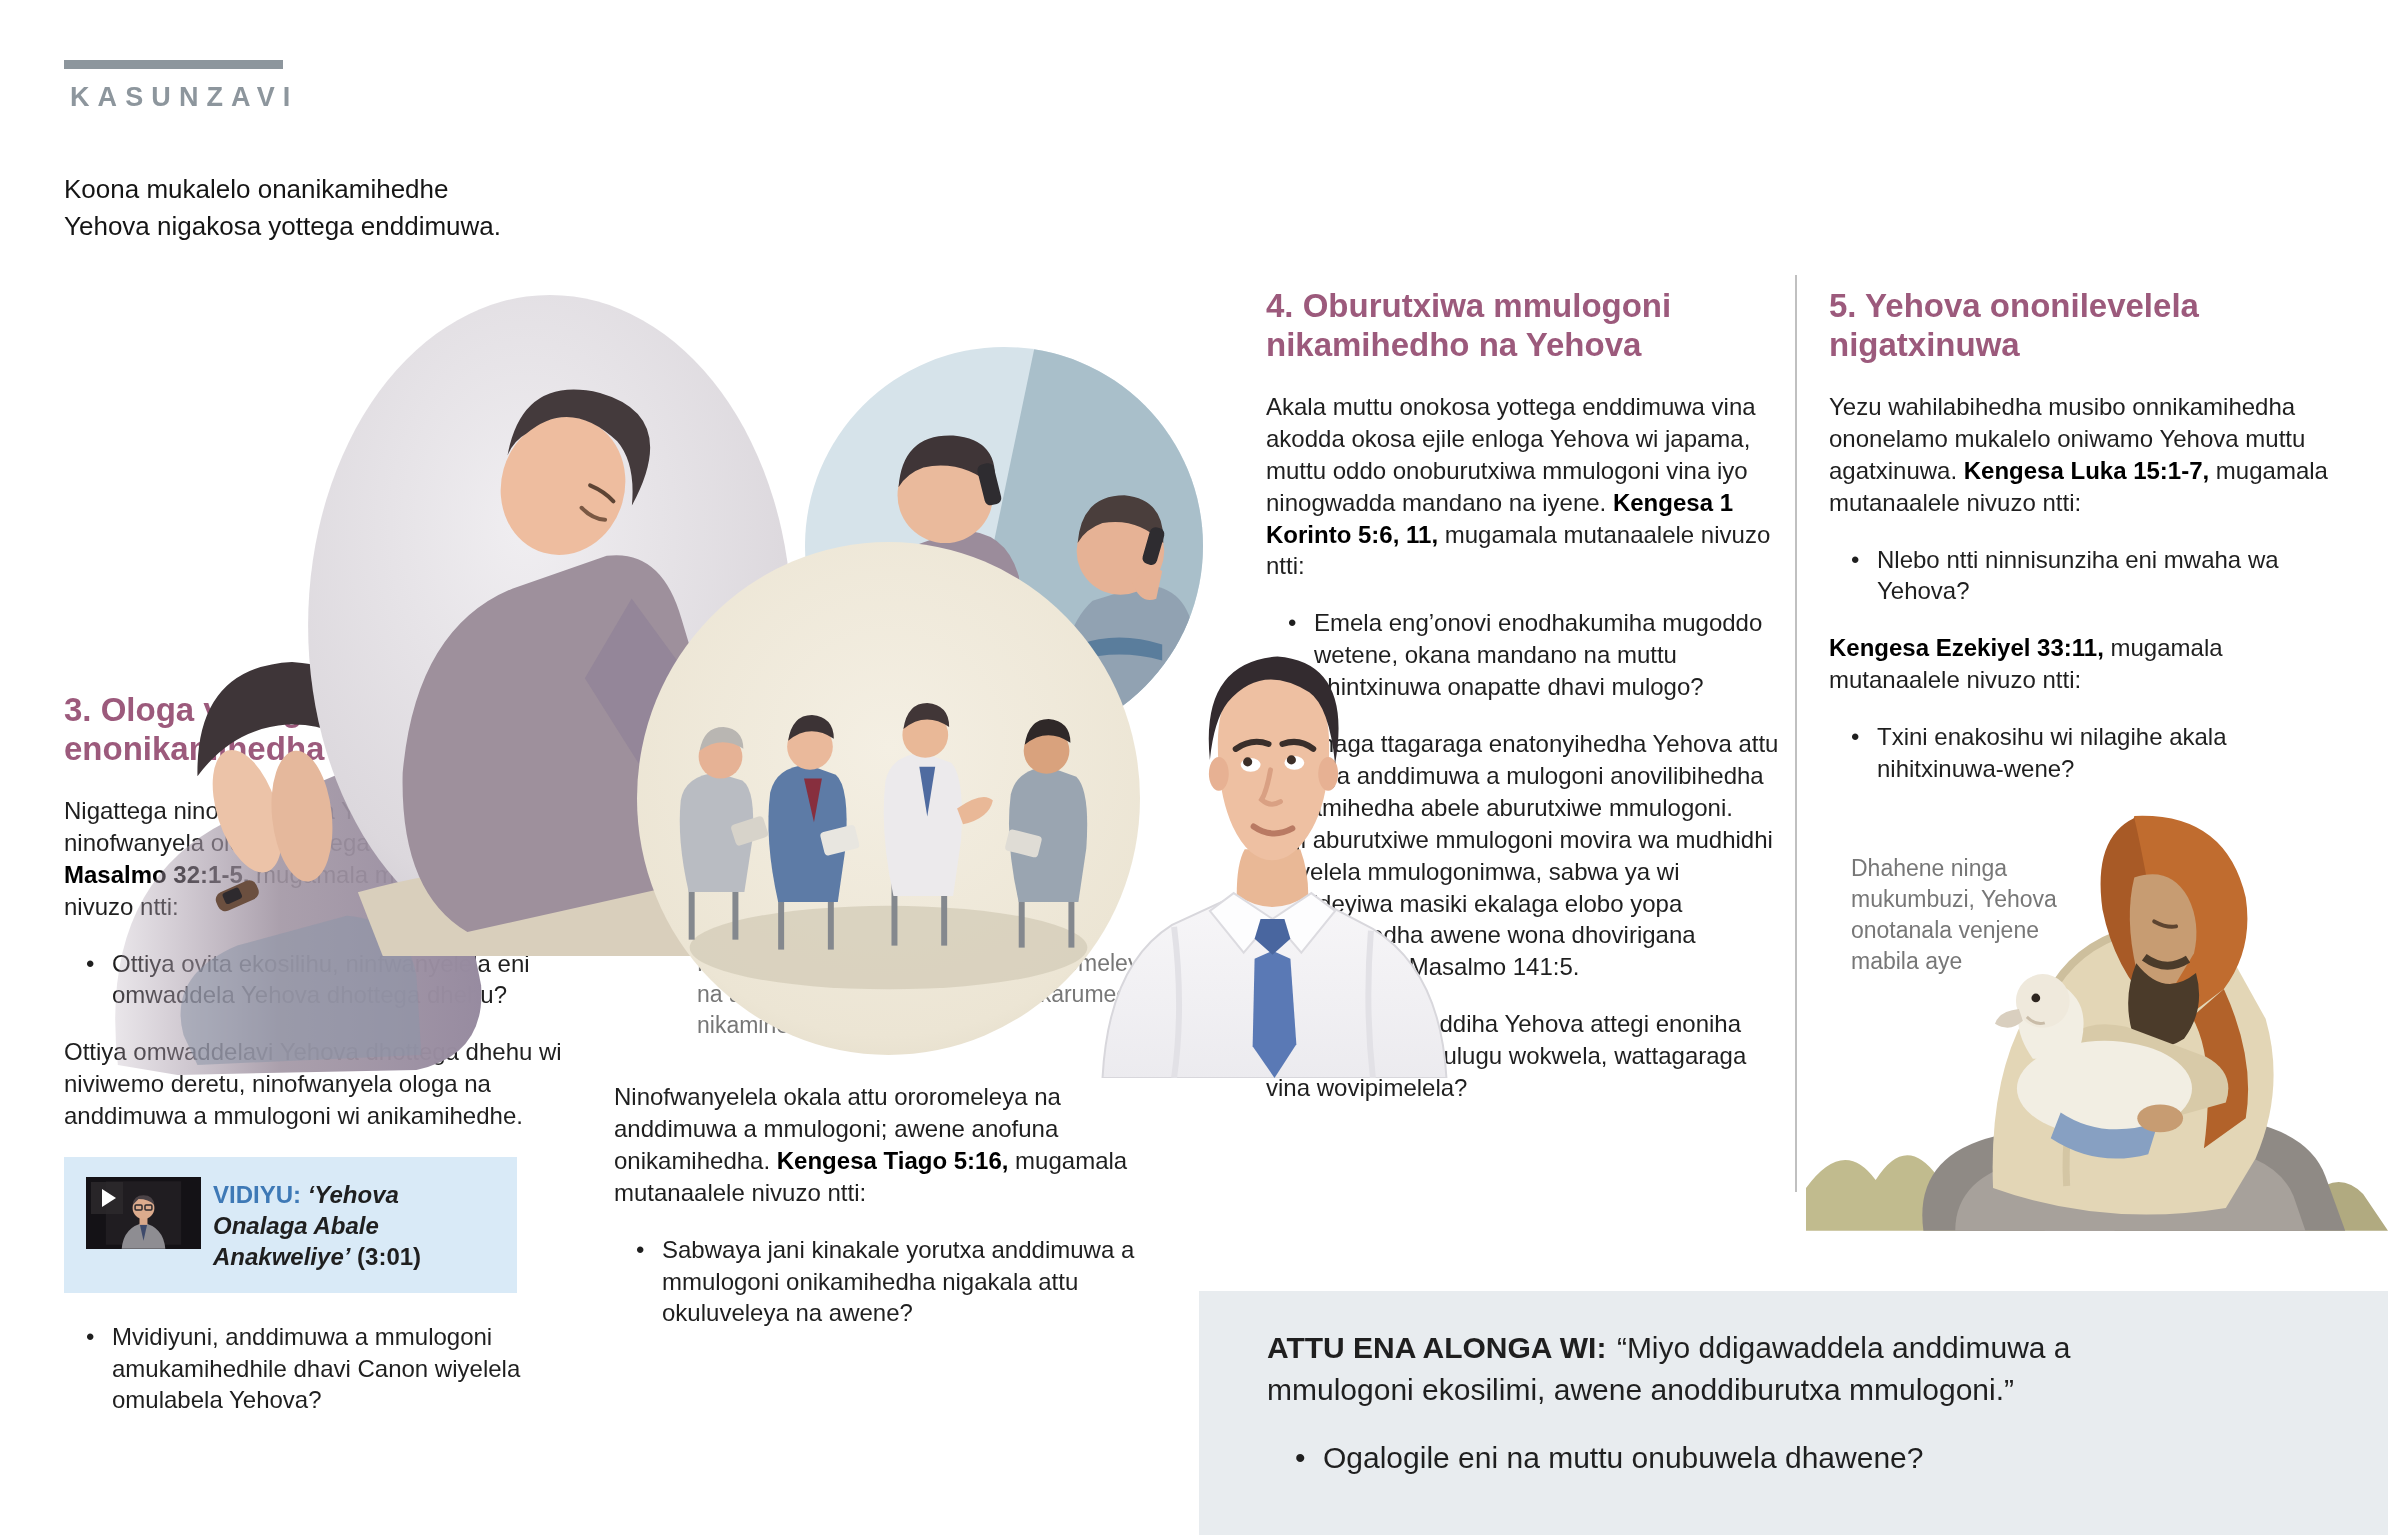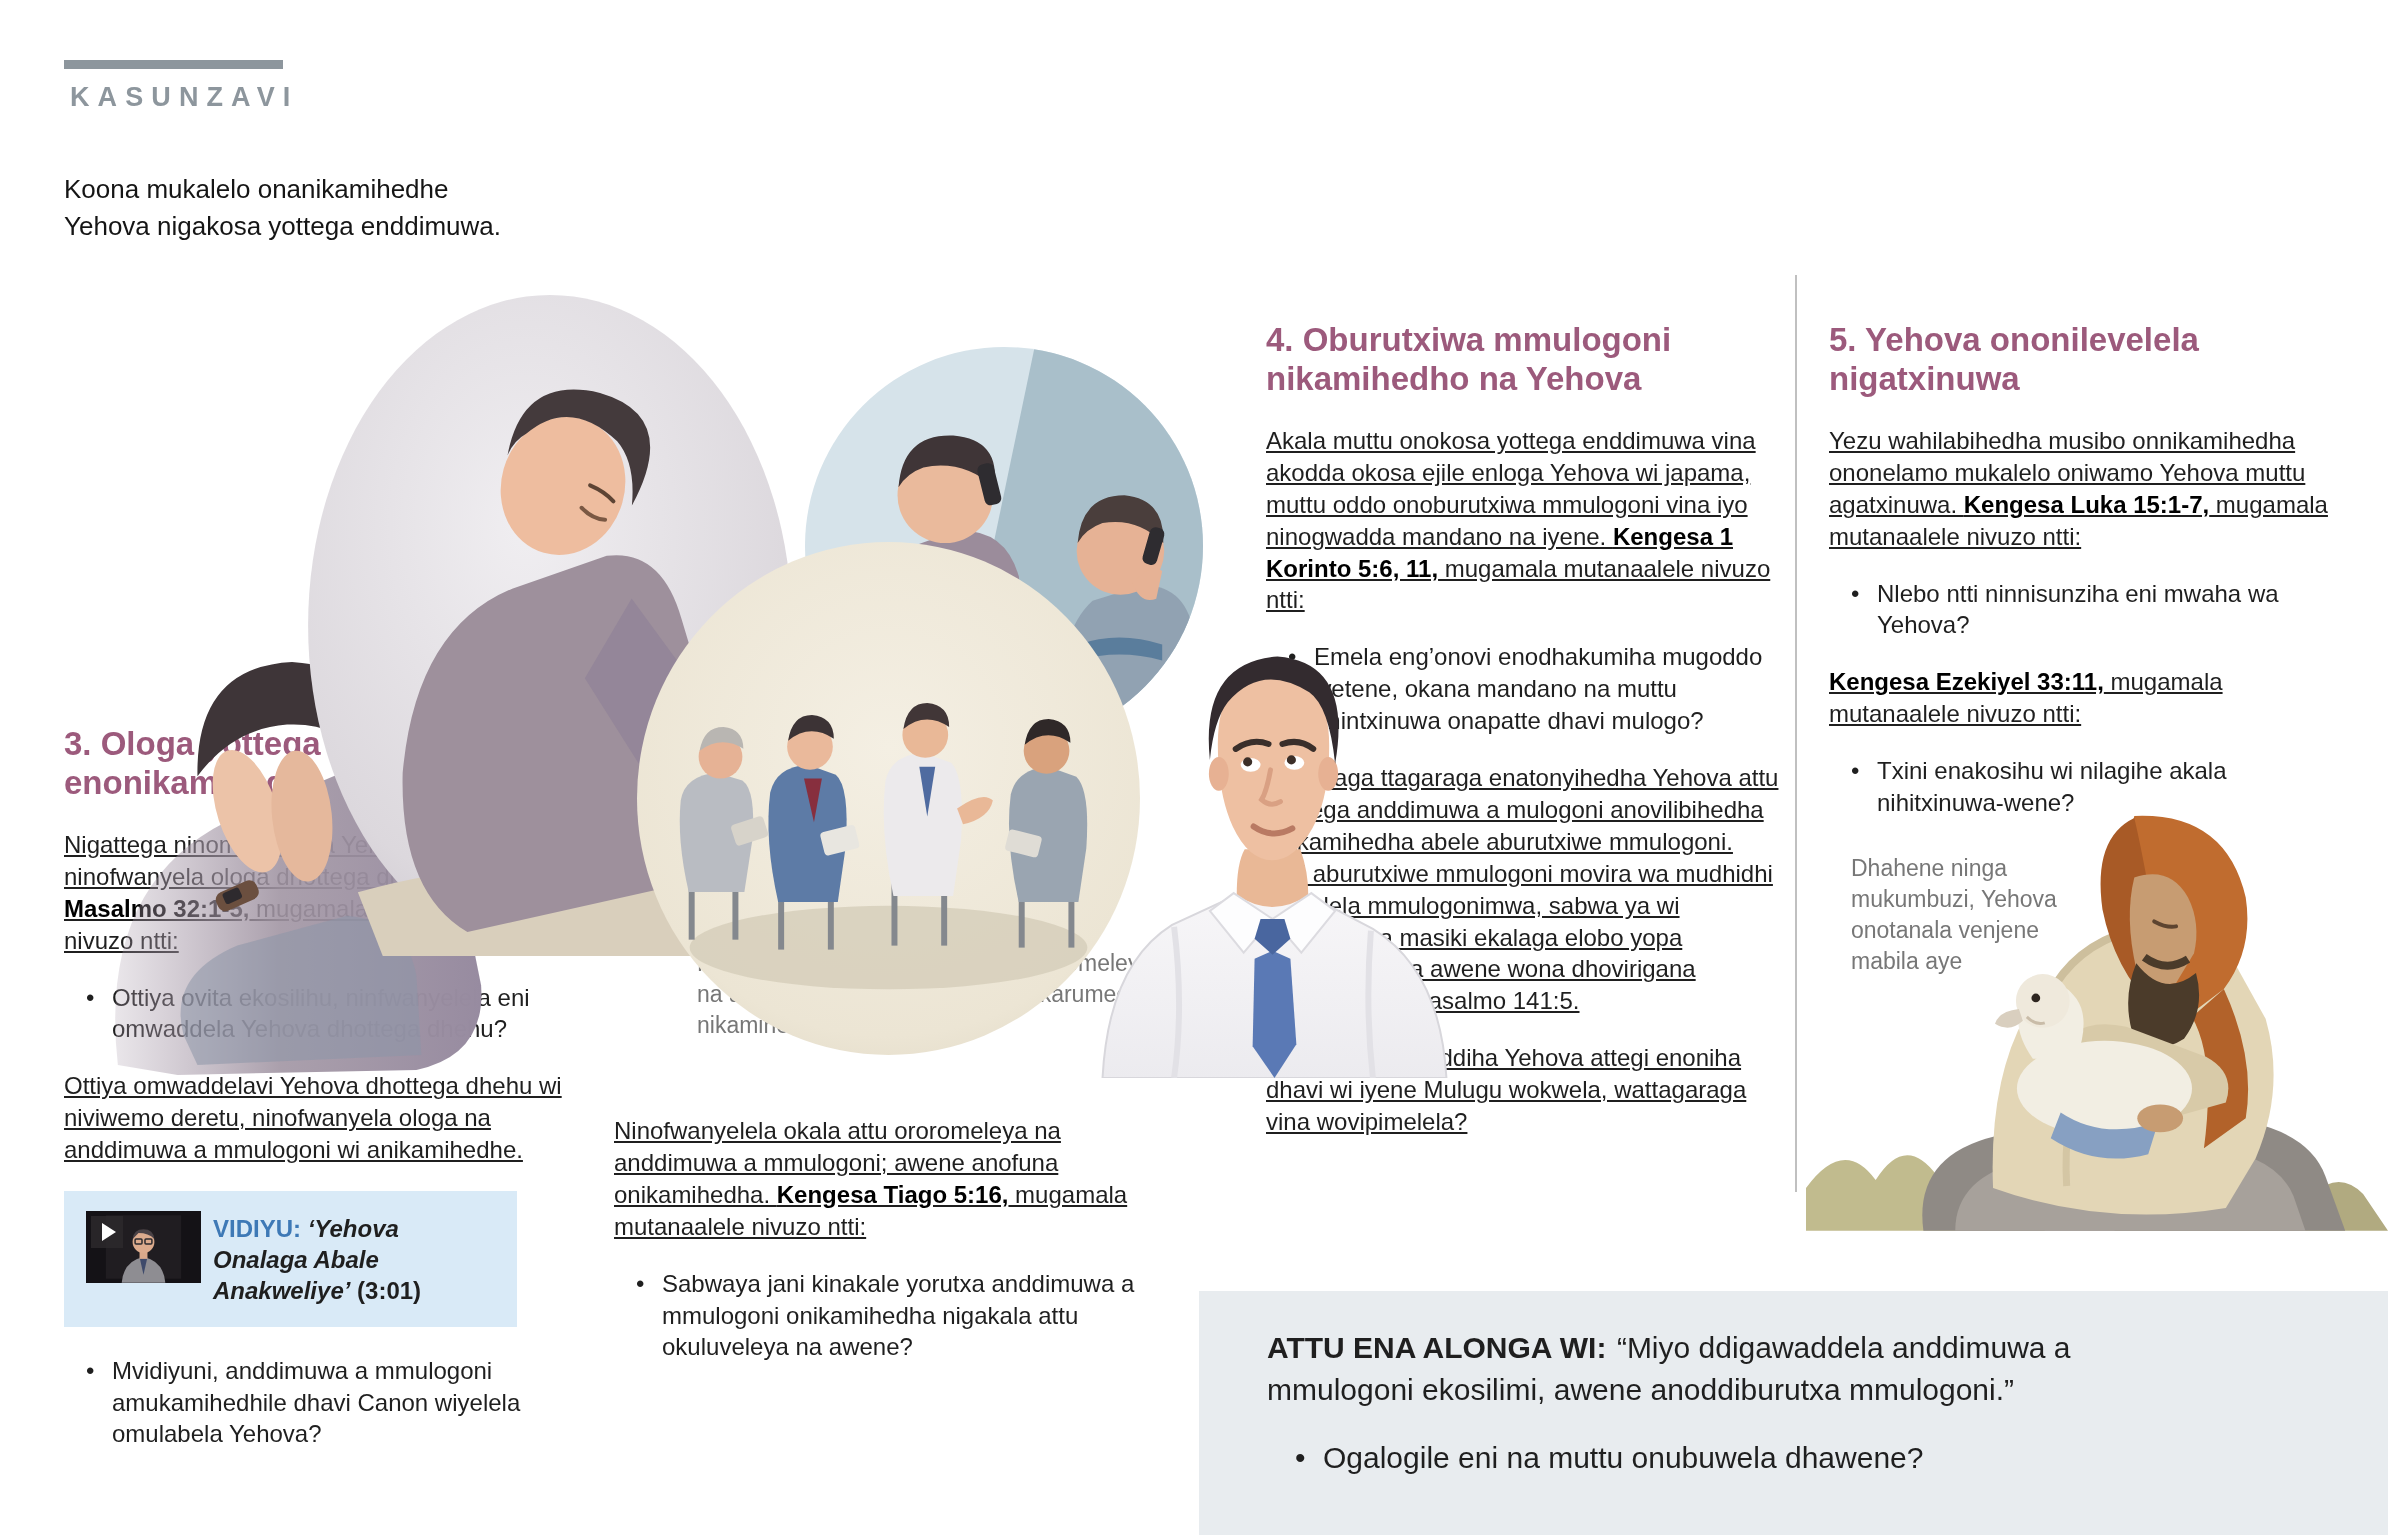--- a/index.html
+++ b/index.html
@@ -15,7 +15,7 @@
   .intro{position:absolute; left:64px; top:145px; width:468px; font-size:26px; line-height:1.42; color:#151515;}
 
   
-  .col{position:absolute; font-size:24px; line-height:1.33; color:#1f1f1f;margin-top:34px;}
+  .col{position:absolute; font-size:24px; line-height:1.33; color:#1f1f1f;}
   .col-left{left:64px;  top:691px;  width:504px;}
   .col-mid {left:614px; top:1081px; width:529px;}
   .col-4   {left:1266px;top:287px;  width:513px;}

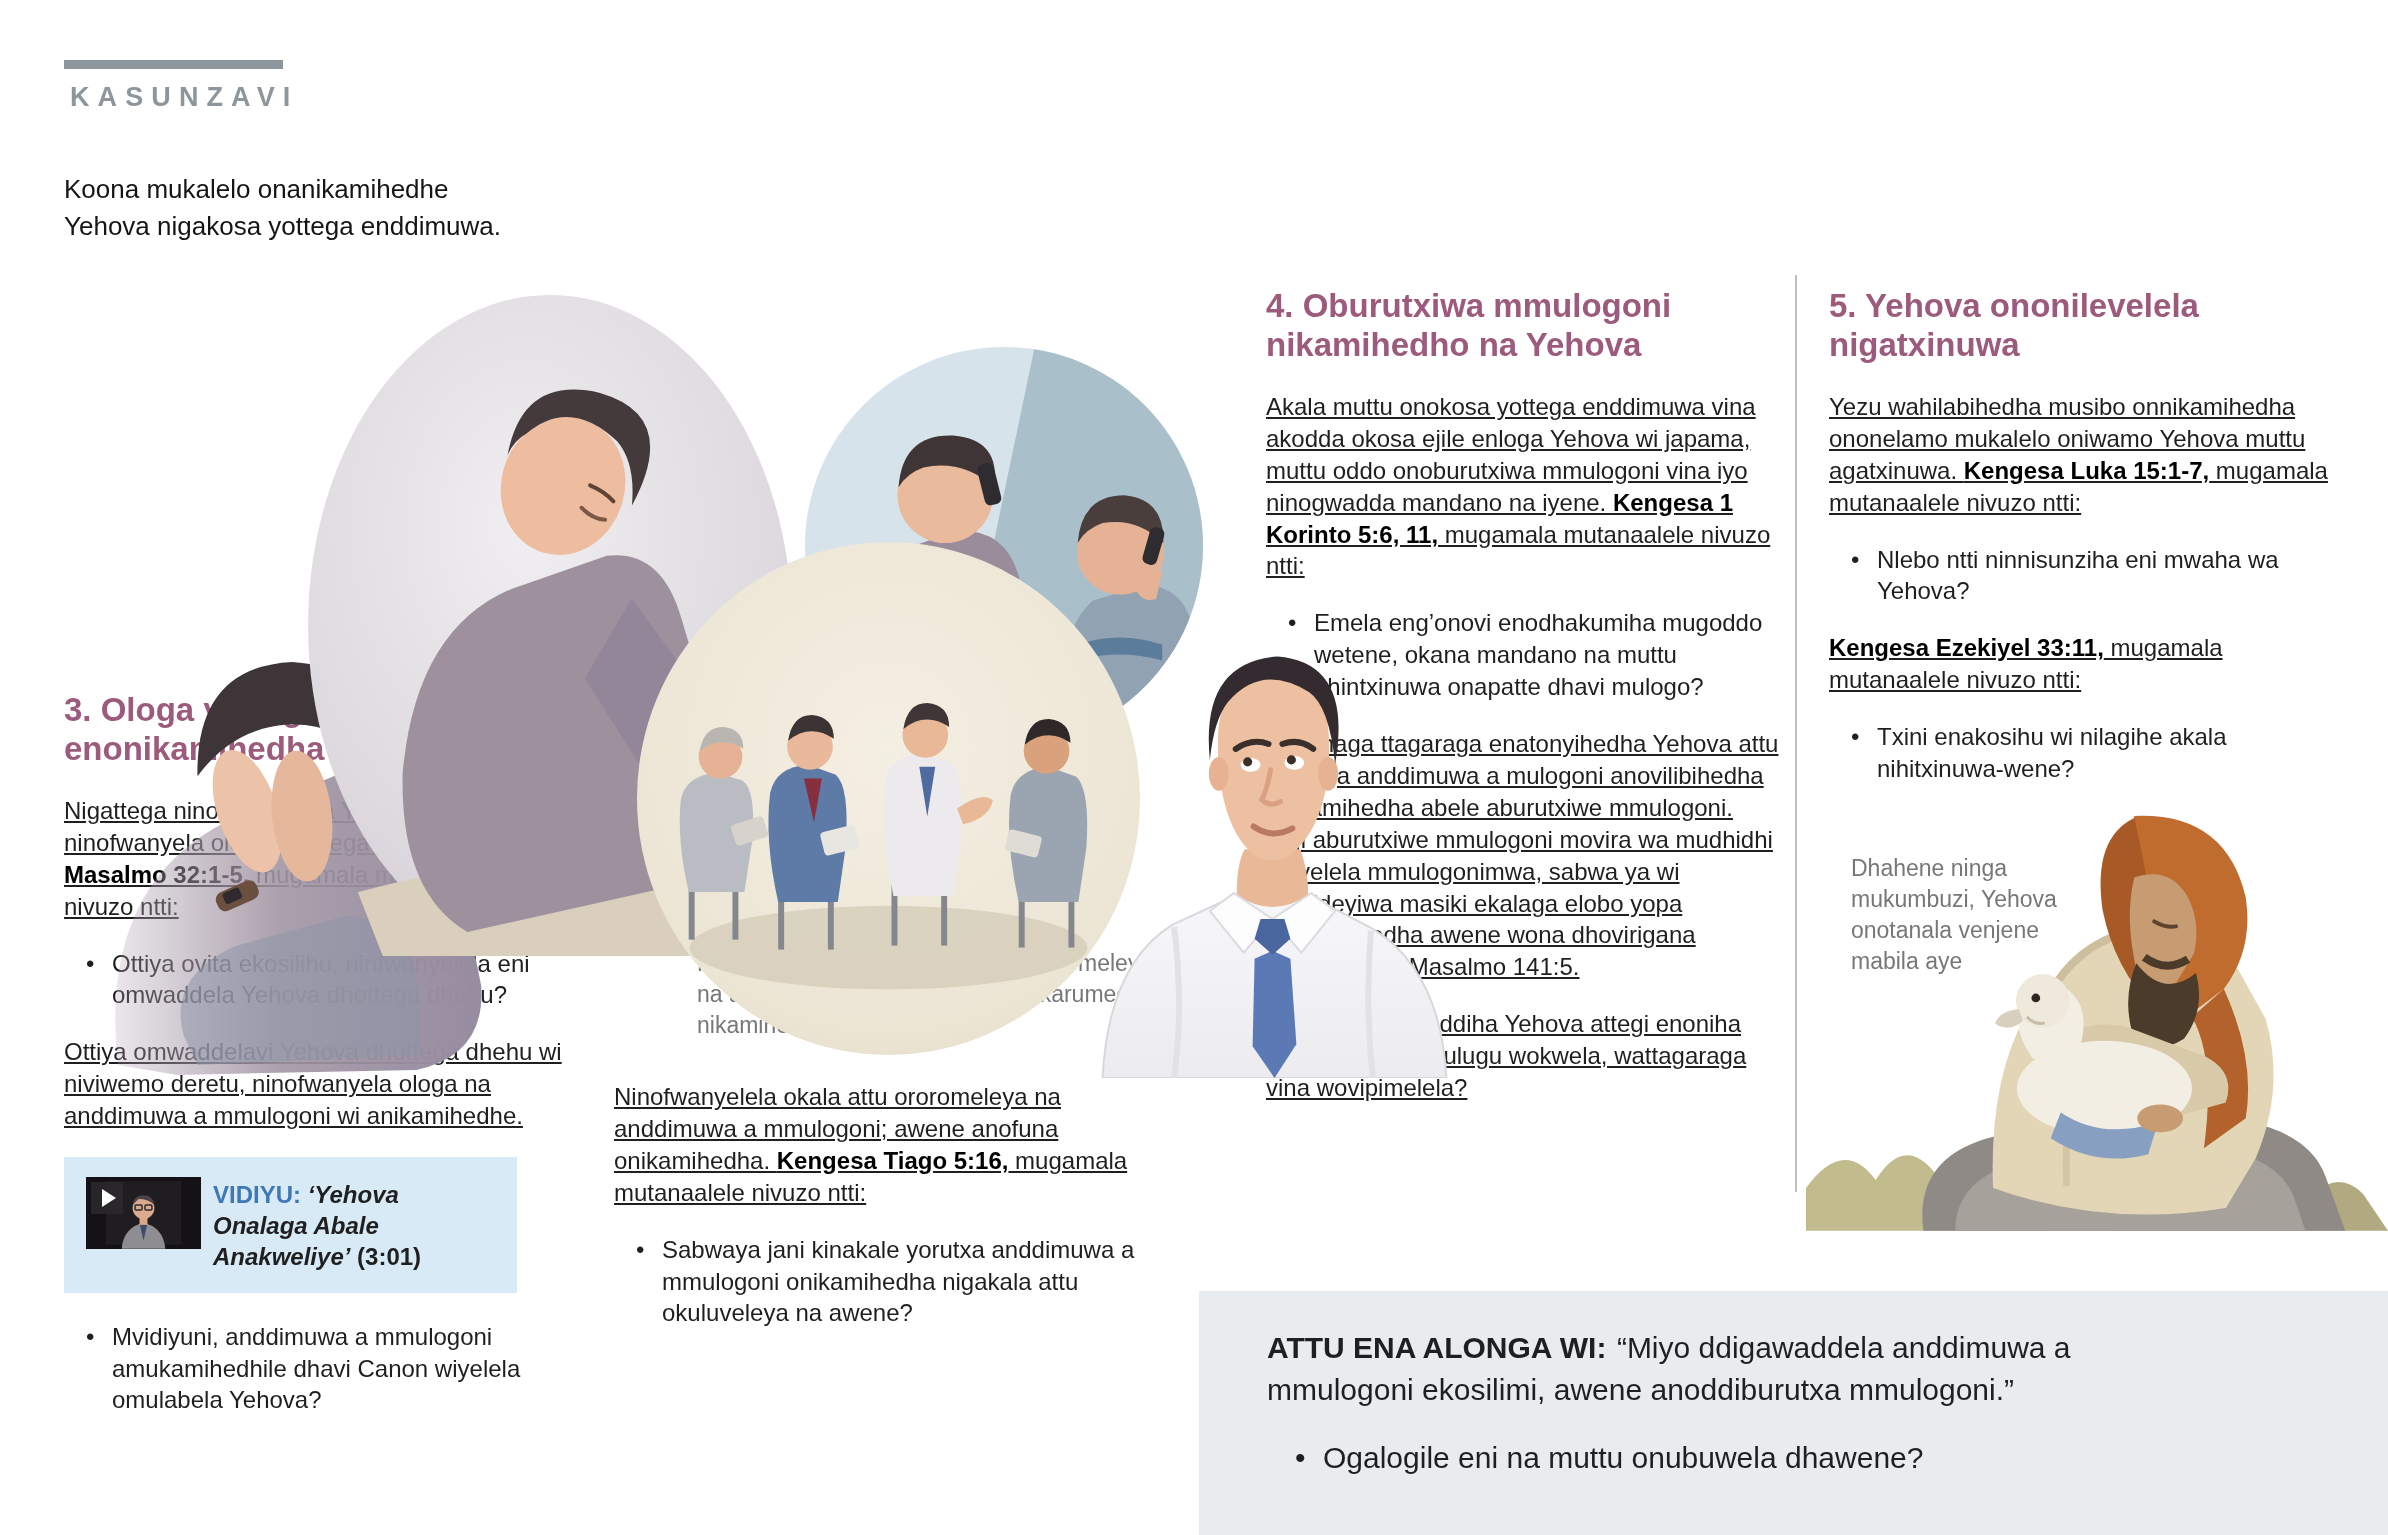--- a/index.html
+++ b/index.html
@@ -22,7 +22,7 @@
   .col-5   {left:1829px;top:287px;  width:509px;}
 
   h2.sec{font-size:33px; line-height:1.18; color:#9c5a7c; margin:0 0 26px 0; font-weight:bold;}
-  p.body{margin:0 0 25px 0;text-decoration:underline;}
+  p.body{margin:0 0 25px 0;}
   .ref{color:#000000; font-weight:bold; text-decoration:none; cursor:pointer;}
   .bullet{display:flex; margin:2px 0 25px 0;}
   .bullet .dot{flex:0 0 26px; margin-left:22px; width:26px;}

